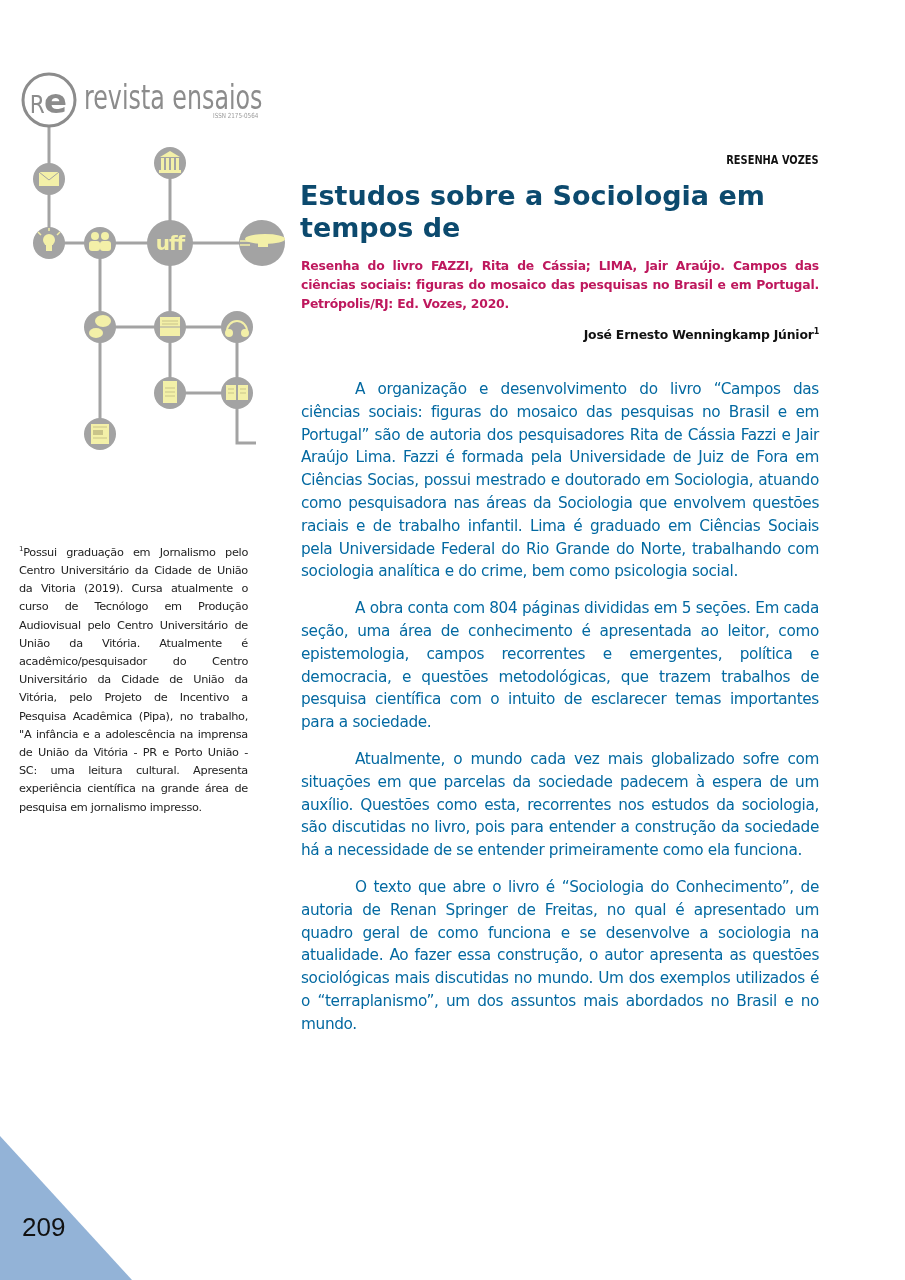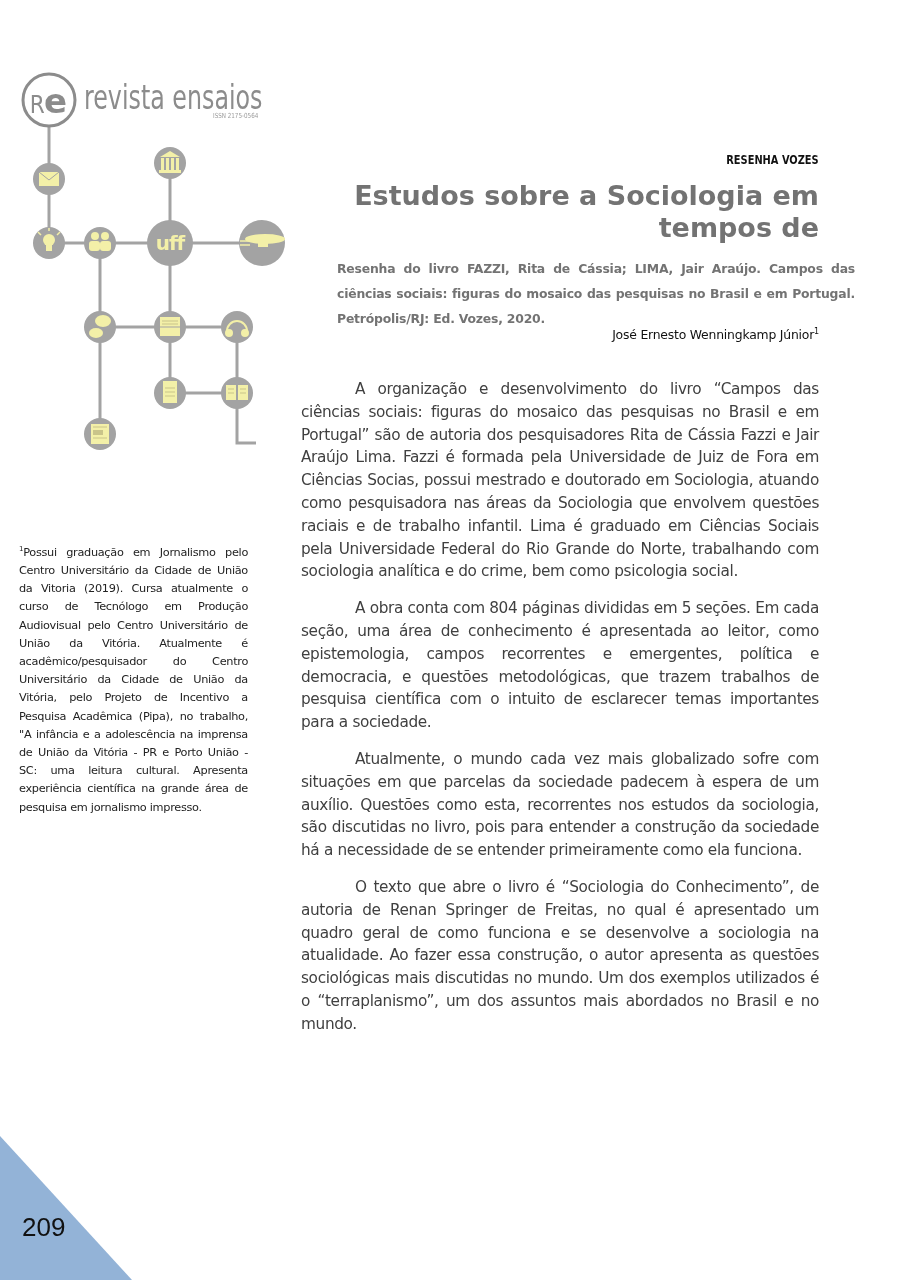--- a/index.html
+++ b/index.html
@@ -29,7 +29,7 @@
   .title {
     position: absolute; left: 300px; width: 519px; top: 180px;
     font-family: "DejaVu Sans", sans-serif; font-weight: bold; font-size: 27px;
-    line-height: 32px; color: #737373; text-align: right;
+    line-height: 32px; color: #0c4a6e; text-align: left;
   }
   .title span { display: inline-block; }
   .reference {

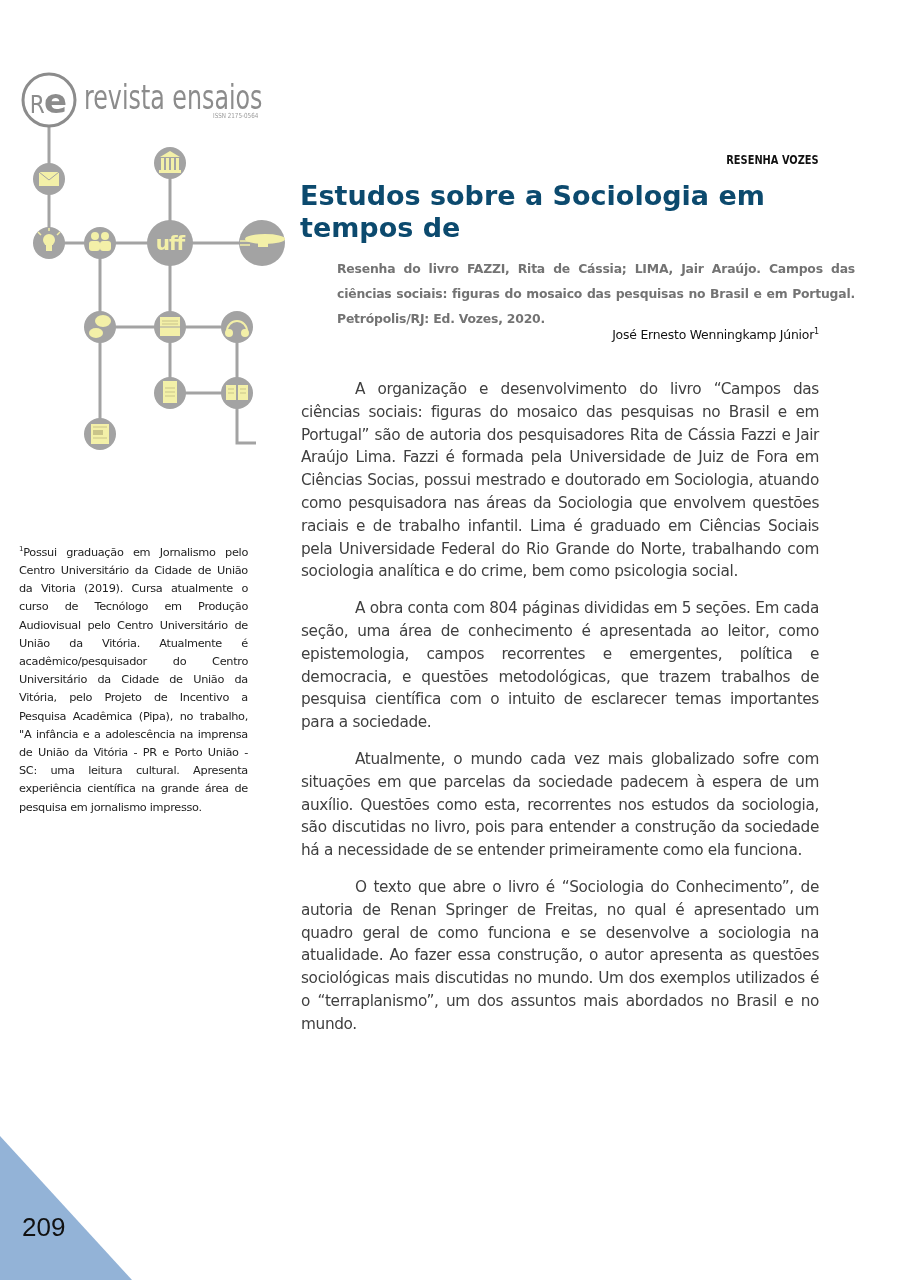--- a/index.html
+++ b/index.html
@@ -35,7 +35,7 @@
   .reference {
     position: absolute; left: 301px; width: 518px; top: 256px;
     font-family: "DejaVu Sans", sans-serif; font-weight: bold; font-size: 12.4px;
-    line-height: 25px; color: #737373; text-align: justify; letter-spacing: -0.2px; margin-left: 36px;
+    line-height: 19px; color: #be185d; text-align: justify; letter-spacing: -0.2px;
   }
   .author {
     position: absolute; right: 86px; top: 327px;

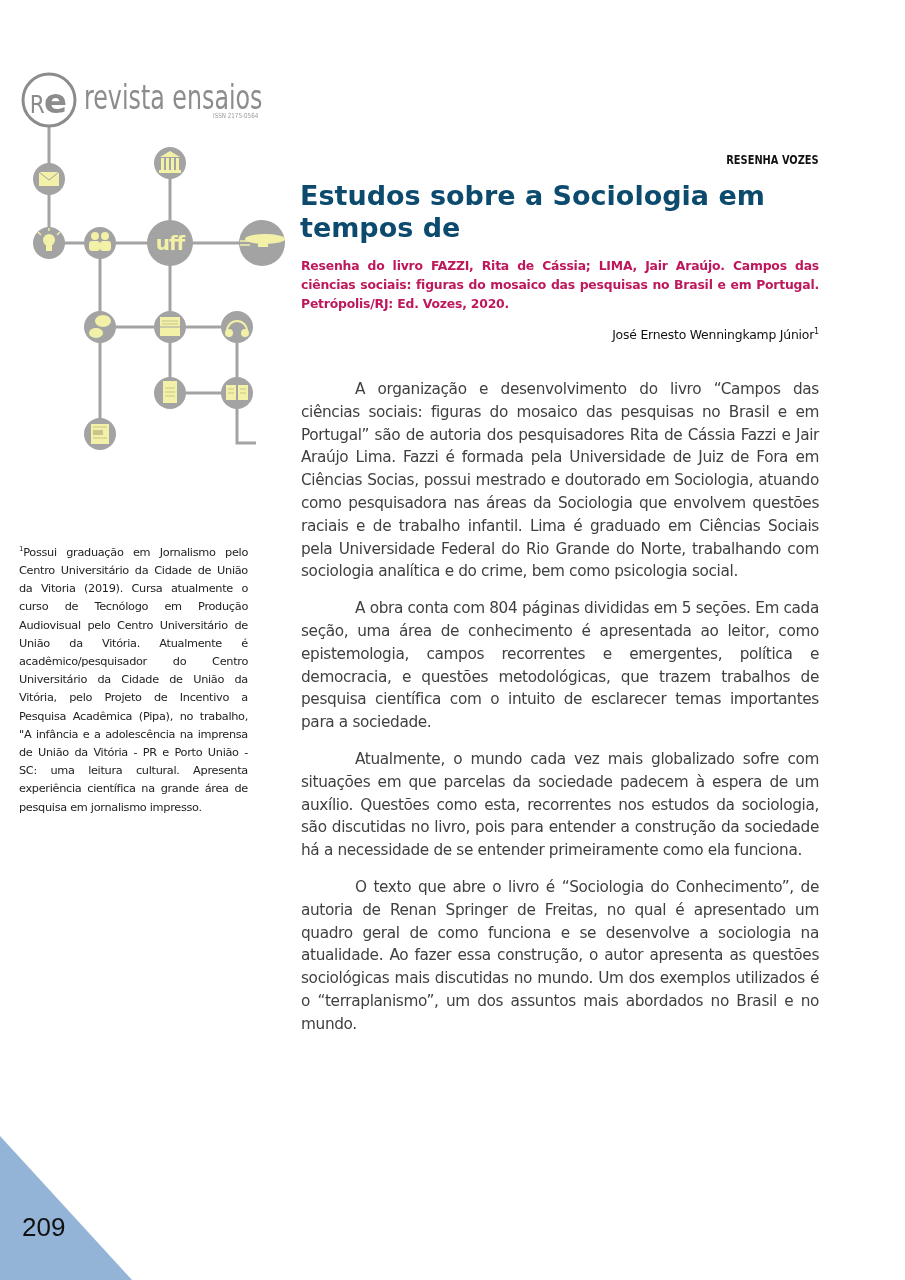--- a/index.html
+++ b/index.html
@@ -39,7 +39,7 @@
   }
   .author {
     position: absolute; right: 86px; top: 327px;
-    font-family: "DejaVu Sans", sans-serif; font-weight: normal; font-size: 12.4px;
+    font-family: "DejaVu Sans", sans-serif; font-weight: bold; font-size: 12.4px;
     color: #111; white-space: nowrap; letter-spacing: -0.2px; text-align: right;
   }
   .author sup { font-size: 8px; }

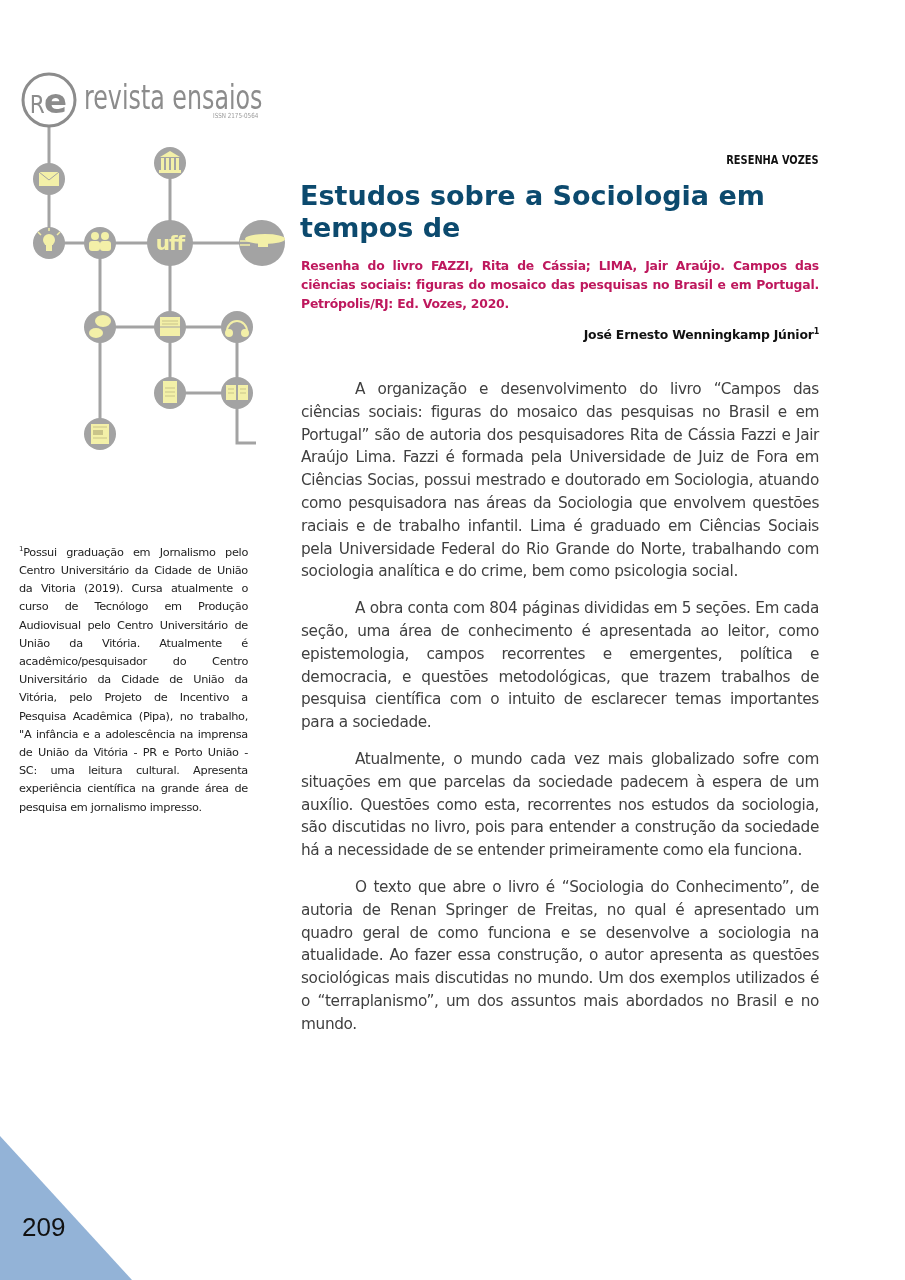--- a/index.html
+++ b/index.html
@@ -47,7 +47,7 @@
   .body {
     position: absolute; left: 301px; width: 518px; top: 378px;
     font-family: "DejaVu Sans", sans-serif; font-size: 15.3px; line-height: 22.8px;
-    color: #404040;
+    color: #0369a1;
   }
   .body p { margin: 0 0 14px 0; text-align: justify; text-indent: 54px; letter-spacing: -0.35px; }
 

